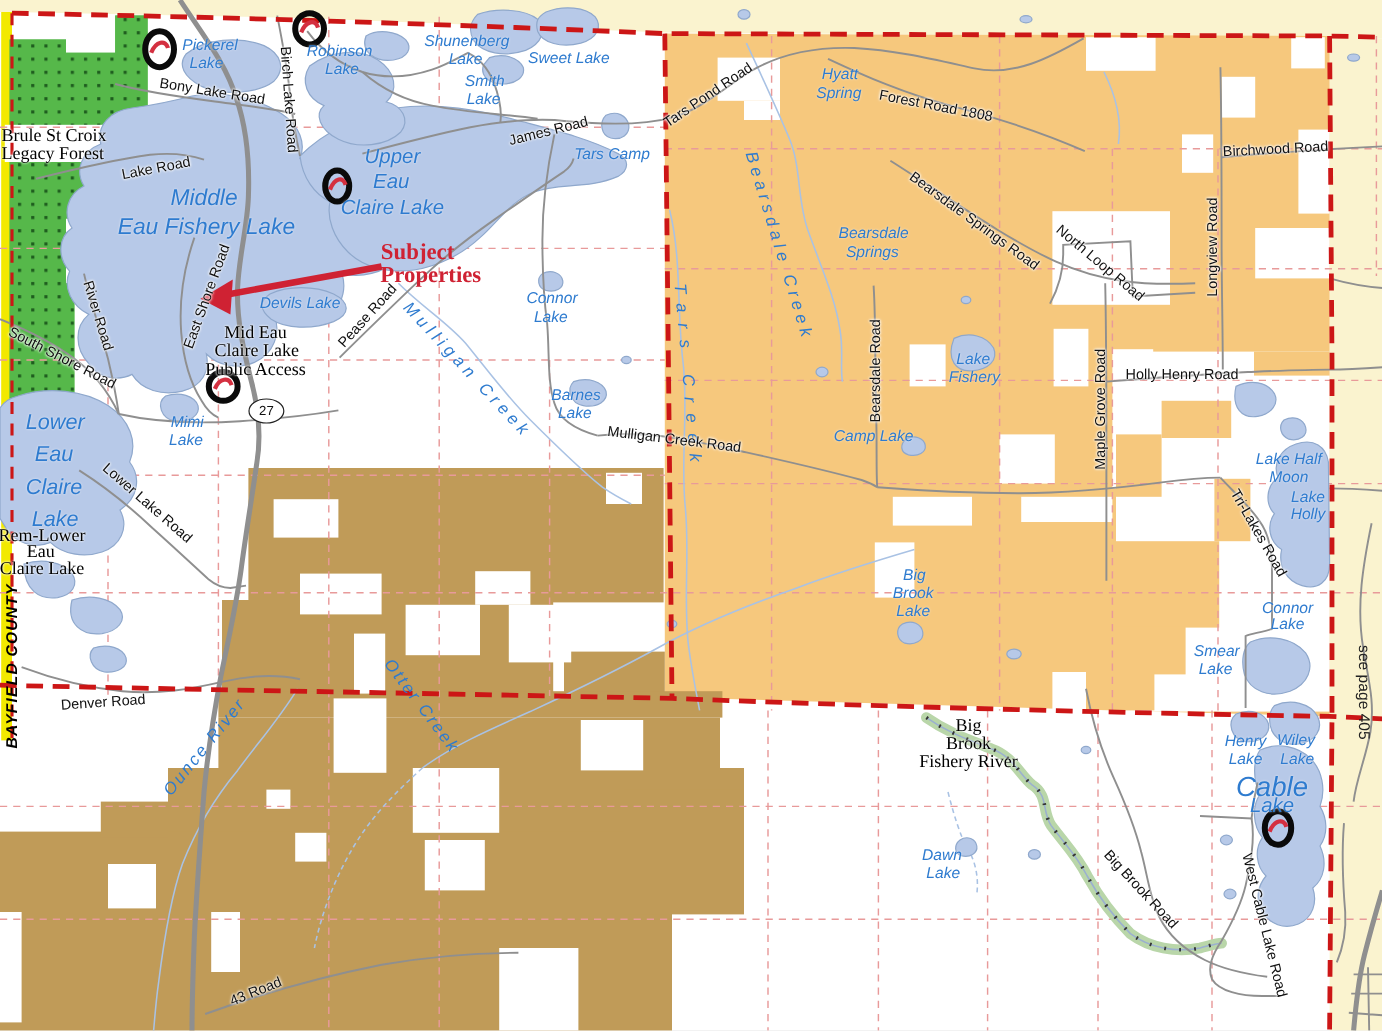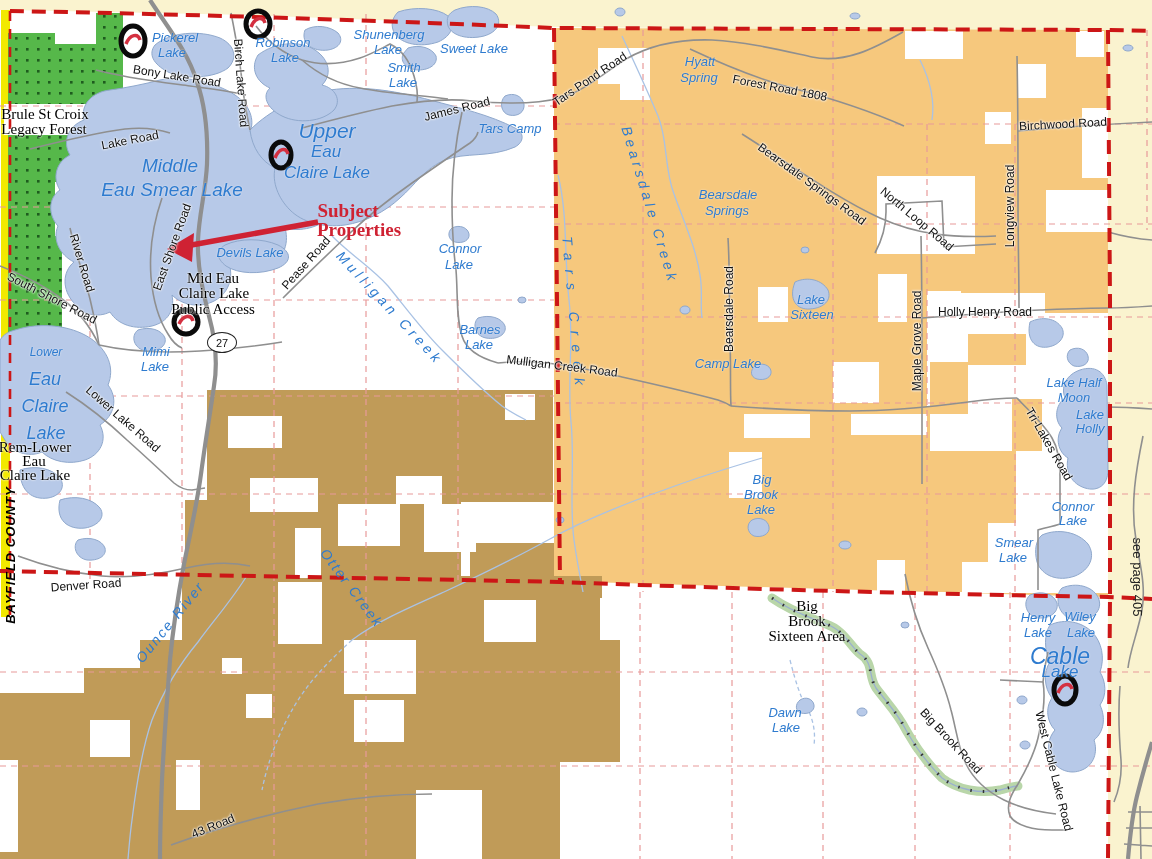--- a/index.html
+++ b/index.html
@@ -297,7 +297,7 @@
 <div class="lbl lake-lbl" style="left:404px;top:67px;transform:translate(-50%,-50%)">Smith</div>
 <div class="lbl lake-lbl" style="left:403px;top:82px;transform:translate(-50%,-50%)">Lake</div>
 <div class="lbl lake-lbl" style="left:510px;top:128px;transform:translate(-50%,-50%)">Tars Camp</div>
-<div class="lbl lake-lbl" style="left:327px;top:131px;font-size:21px;transform:translate(-50%,-50%)">Upper</div>
+<div class="lbl lake-lbl" style="left:327px;top:131px;font-size:17px;transform:translate(-50%,-50%)">Upper</div>
 <div class="lbl lake-lbl" style="left:326px;top:152px;font-size:17px;transform:translate(-50%,-50%)">Eau</div>
 <div class="lbl lake-lbl" style="left:327px;top:173px;font-size:17px;transform:translate(-50%,-50%)">Claire Lake</div>
 <div class="lbl lake-lbl" style="left:170px;top:166px;font-size:19px;transform:translate(-50%,-50%)">Middle</div>

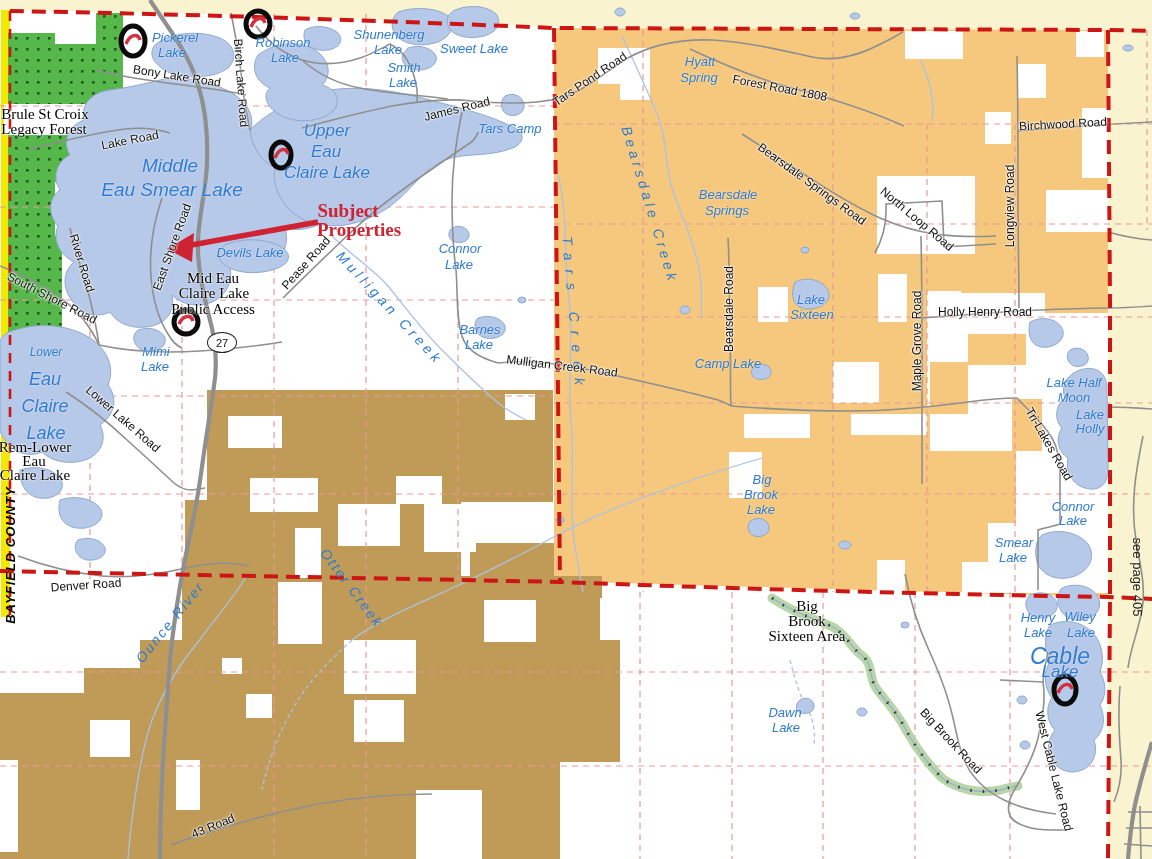--- a/index.html
+++ b/index.html
@@ -301,7 +301,7 @@
 <div class="lbl lake-lbl" style="left:326px;top:152px;font-size:17px;transform:translate(-50%,-50%)">Eau</div>
 <div class="lbl lake-lbl" style="left:327px;top:173px;font-size:17px;transform:translate(-50%,-50%)">Claire Lake</div>
 <div class="lbl lake-lbl" style="left:170px;top:166px;font-size:19px;transform:translate(-50%,-50%)">Middle</div>
-<div class="lbl lake-lbl" style="left:172px;top:190px;font-size:19px;transform:translate(-50%,-50%)">Eau Smear Lake</div>
+<div class="lbl lake-lbl" style="left:172px;top:190px;font-size:19px;transform:translate(-50%,-50%)">Eau Fishery Lake</div>
 <div class="lbl lake-lbl" style="left:250px;top:252px;transform:translate(-50%,-50%)">Devils Lake</div>
 <div class="lbl lake-lbl" style="left:460px;top:248px;transform:translate(-50%,-50%)">Connor</div>
 <div class="lbl lake-lbl" style="left:459px;top:264px;transform:translate(-50%,-50%)">Lake</div>

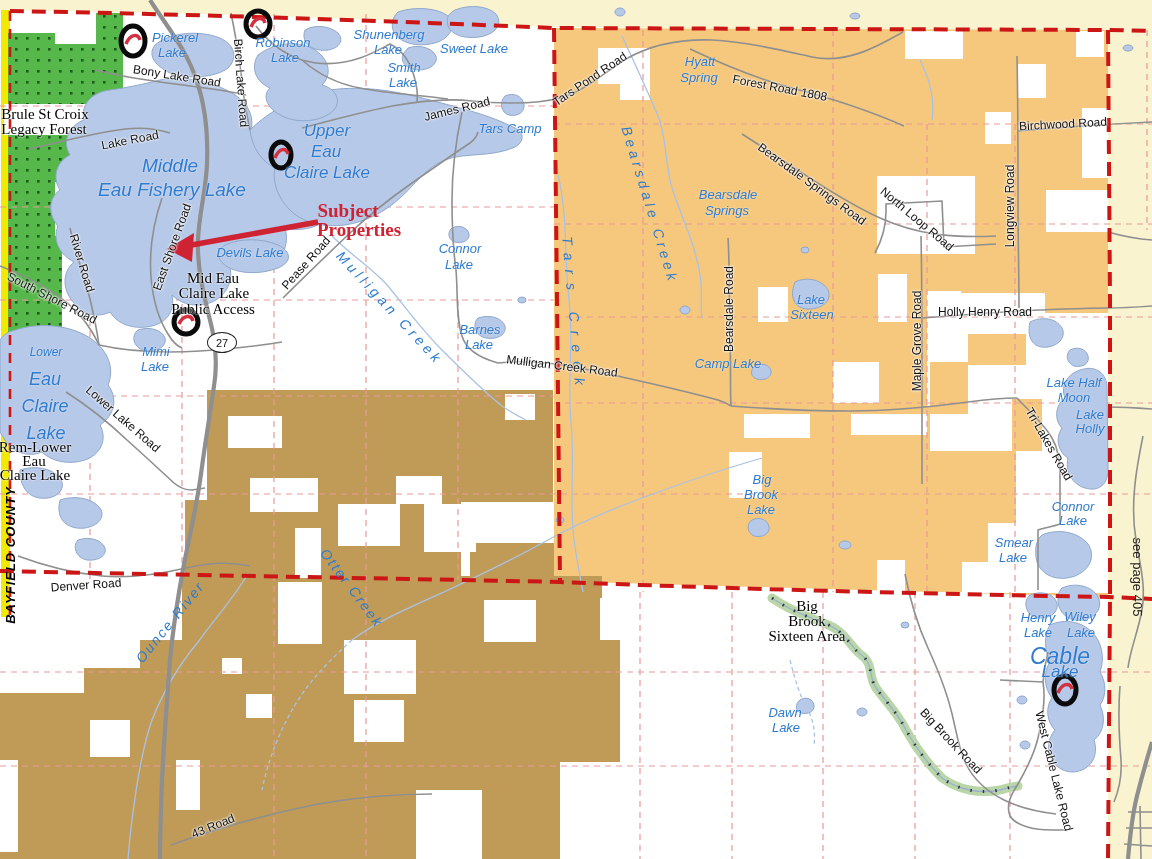--- a/index.html
+++ b/index.html
@@ -318,7 +318,7 @@
 <div class="lbl lake-lbl" style="left:728px;top:194px;transform:translate(-50%,-50%)">Bearsdale</div>
 <div class="lbl lake-lbl" style="left:727px;top:210px;transform:translate(-50%,-50%)">Springs</div>
 <div class="lbl lake-lbl" style="left:811px;top:299px;transform:translate(-50%,-50%)">Lake</div>
-<div class="lbl lake-lbl" style="left:812px;top:314px;transform:translate(-50%,-50%)">Sixteen</div>
+<div class="lbl lake-lbl" style="left:812px;top:314px;transform:translate(-50%,-50%)">Fishery</div>
 <div class="lbl lake-lbl" style="left:728px;top:363px;transform:translate(-50%,-50%)">Camp Lake</div>
 <div class="lbl lake-lbl" style="left:762px;top:479px;transform:translate(-50%,-50%)">Big</div>
 <div class="lbl lake-lbl" style="left:761px;top:494px;transform:translate(-50%,-50%)">Brook</div>

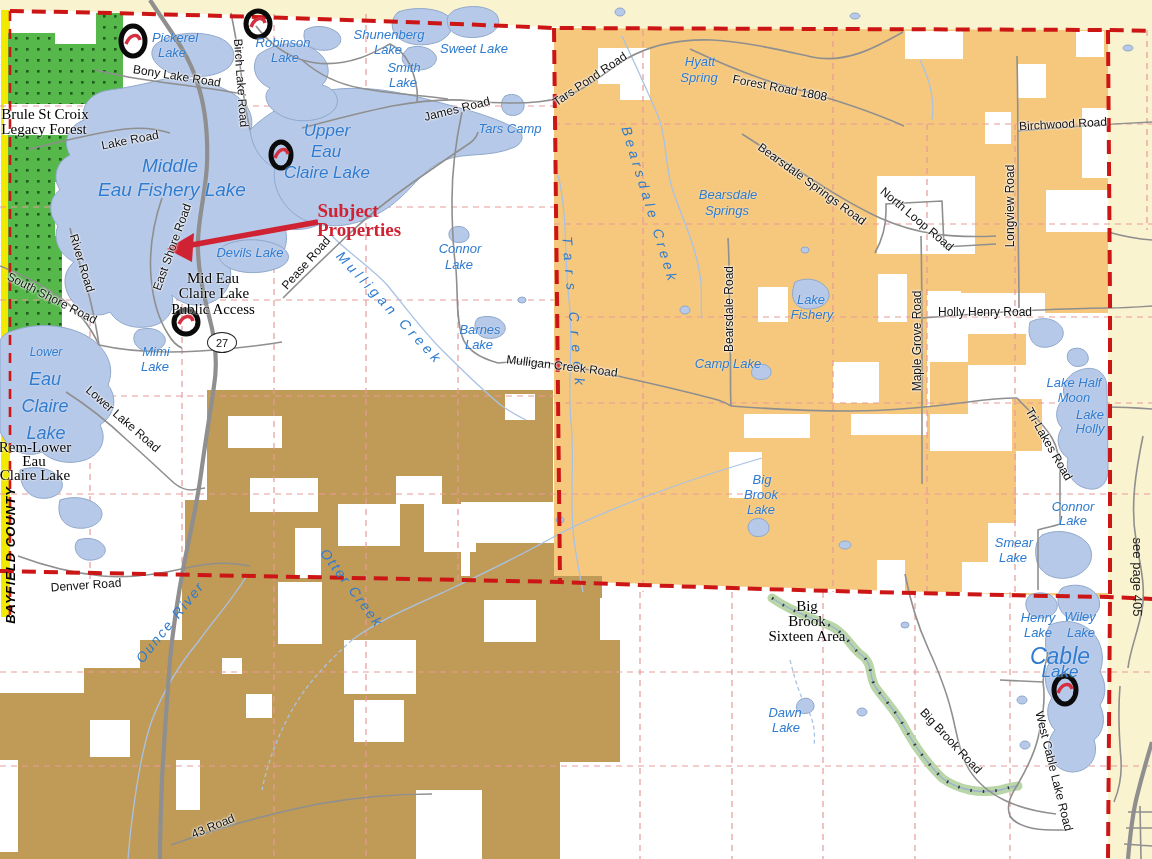--- a/index.html
+++ b/index.html
@@ -309,7 +309,7 @@
 <div class="lbl lake-lbl" style="left:479px;top:344px;transform:translate(-50%,-50%)">Lake</div>
 <div class="lbl lake-lbl" style="left:156px;top:351px;transform:translate(-50%,-50%)">Mimi</div>
 <div class="lbl lake-lbl" style="left:155px;top:366px;transform:translate(-50%,-50%)">Lake</div>
-<div class="lbl lake-lbl" style="left:46px;top:352px;font-size:12px;transform:translate(-50%,-50%)">Lower</div>
+<div class="lbl lake-lbl" style="left:46px;top:352px;font-size:18px;transform:translate(-50%,-50%)">Lower</div>
 <div class="lbl lake-lbl" style="left:45px;top:379px;font-size:18px;transform:translate(-50%,-50%)">Eau</div>
 <div class="lbl lake-lbl" style="left:45px;top:406px;font-size:18px;transform:translate(-50%,-50%)">Claire</div>
 <div class="lbl lake-lbl" style="left:46px;top:433px;font-size:18px;transform:translate(-50%,-50%)">Lake</div>

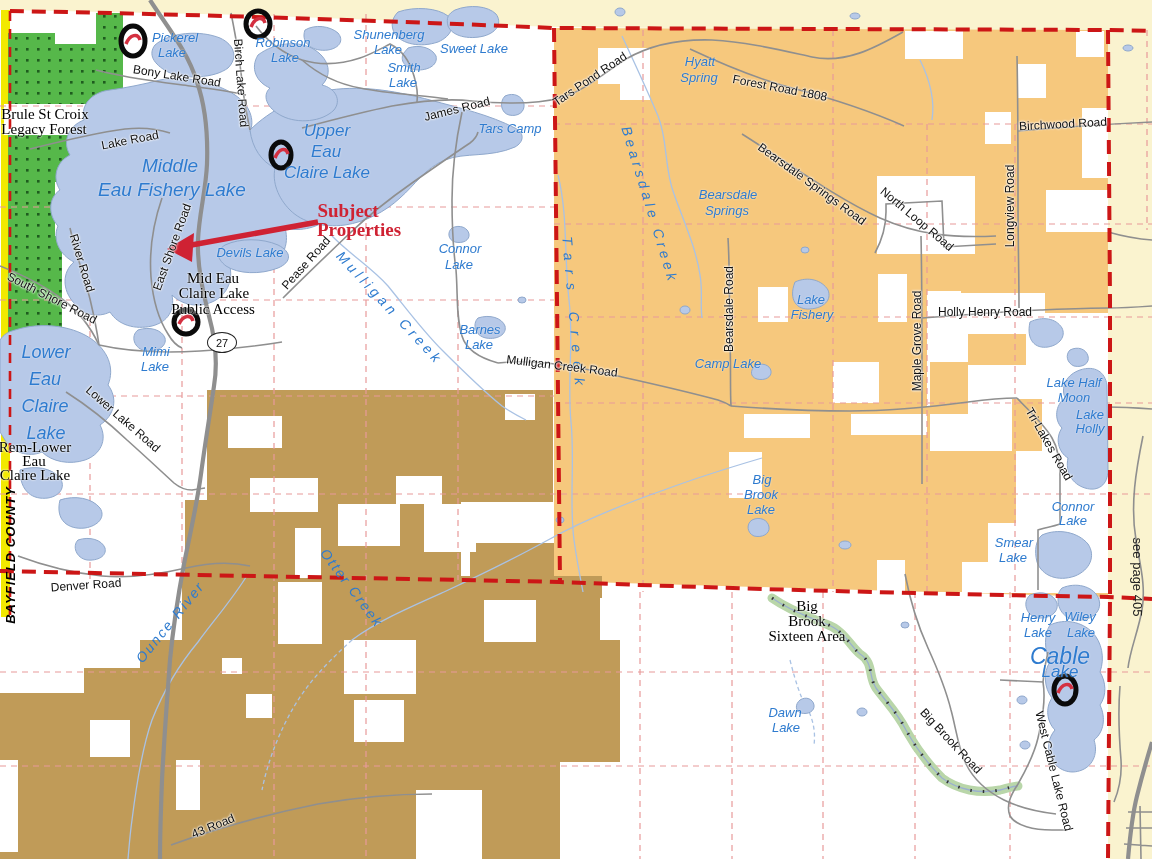--- a/index.html
+++ b/index.html
@@ -381,7 +381,7 @@
 <div class="lbl area-lbl" style="left:35px;top:475px;transform:translate(-50%,-50%)">Claire Lake</div>
 <div class="lbl area-lbl" style="left:807px;top:606px;transform:translate(-50%,-50%)">Big</div>
 <div class="lbl area-lbl" style="left:807px;top:621px;transform:translate(-50%,-50%)">Brook</div>
-<div class="lbl area-lbl" style="left:807px;top:636px;transform:translate(-50%,-50%)">Sixteen Area</div>
+<div class="lbl area-lbl" style="left:807px;top:636px;transform:translate(-50%,-50%)">Fishery River</div>
 
 <div class="lbl subject-lbl" style="left:348px;top:211px;transform:translate(-50%,-50%)">Subject</div>
 <div class="lbl subject-lbl" style="left:359px;top:230px;transform:translate(-50%,-50%)">Properties</div>

